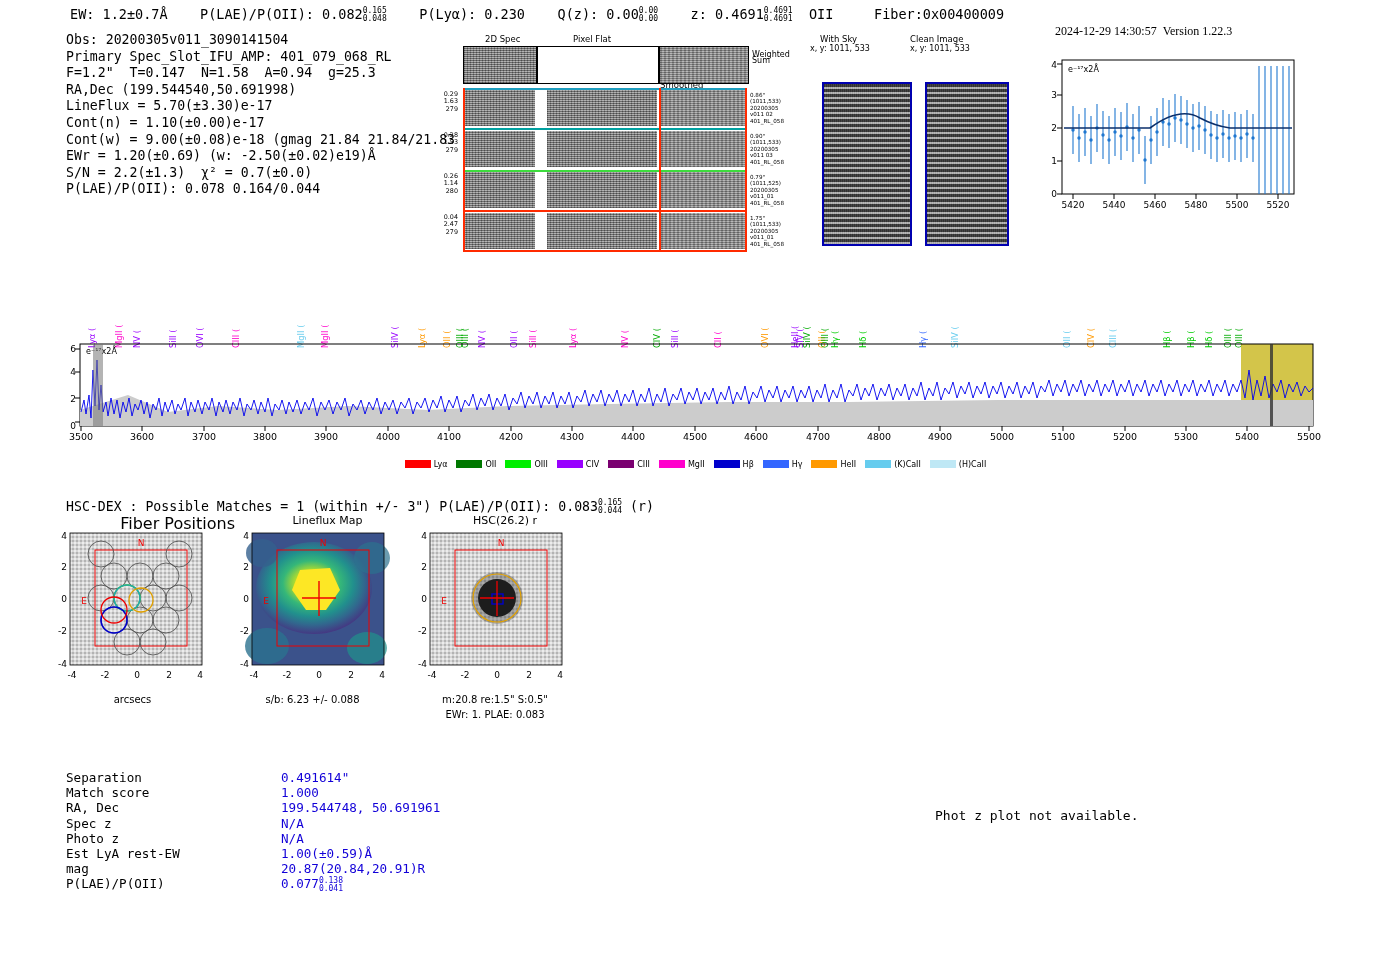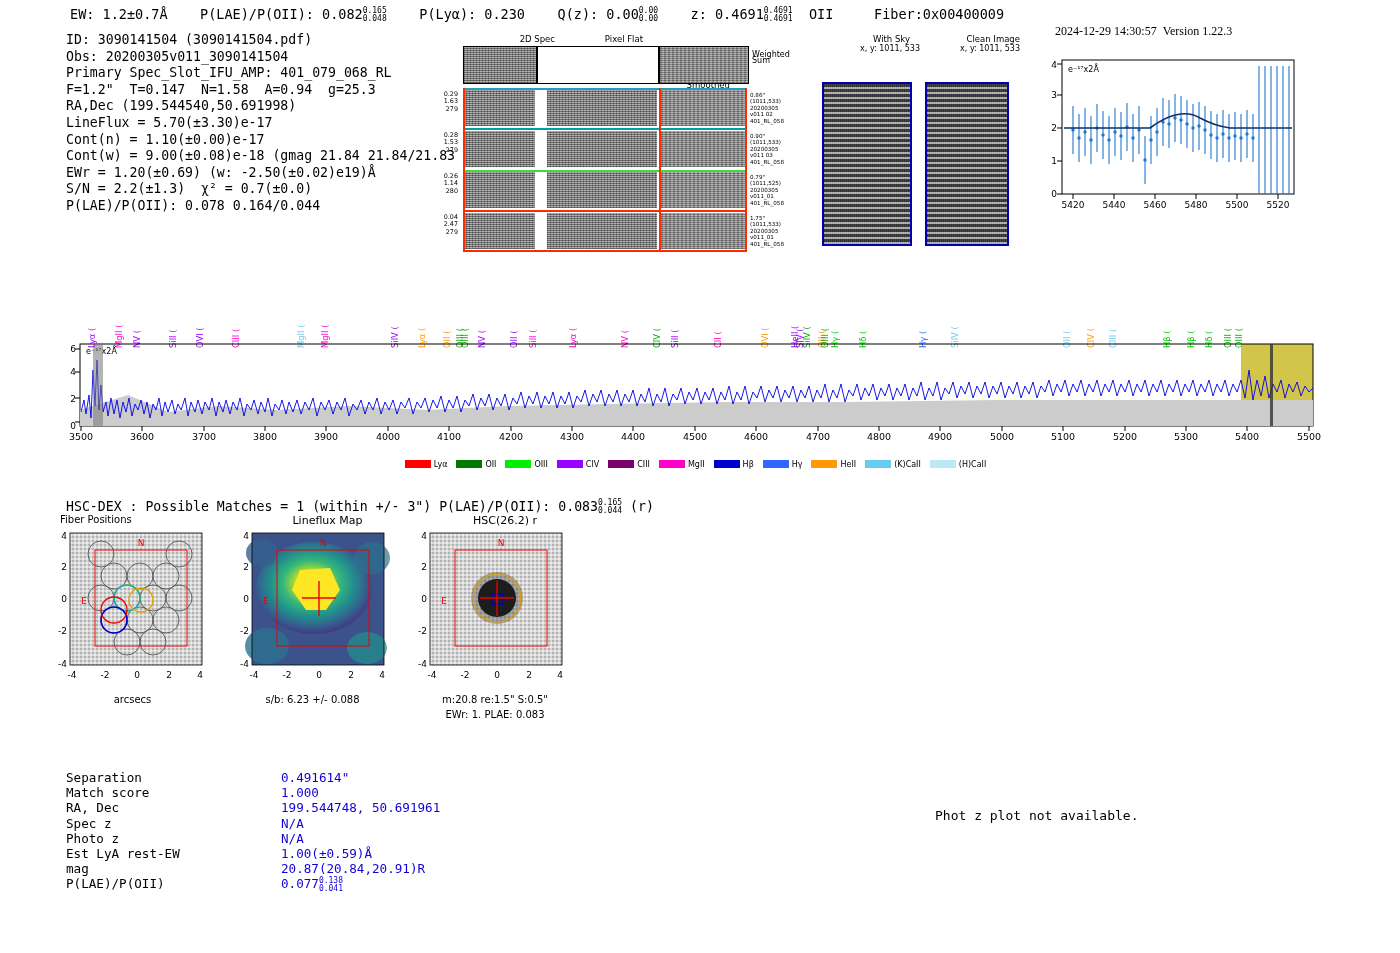--- a/index.html
+++ b/index.html
@@ -76,7 +76,6 @@
 </div>
 
 <div class="abs mono" id="infoblock">
-  <div>ID: 3090141504 (3090141504.pdf)</div>
   <div>Obs: 20200305v011_3090141504</div>
   <div>Primary Spec_Slot_IFU_AMP: 401_079_068_RL</div>
   <div>F=1.2"  T=0.147  N=1.58  A=0.94  g=25.3</div>

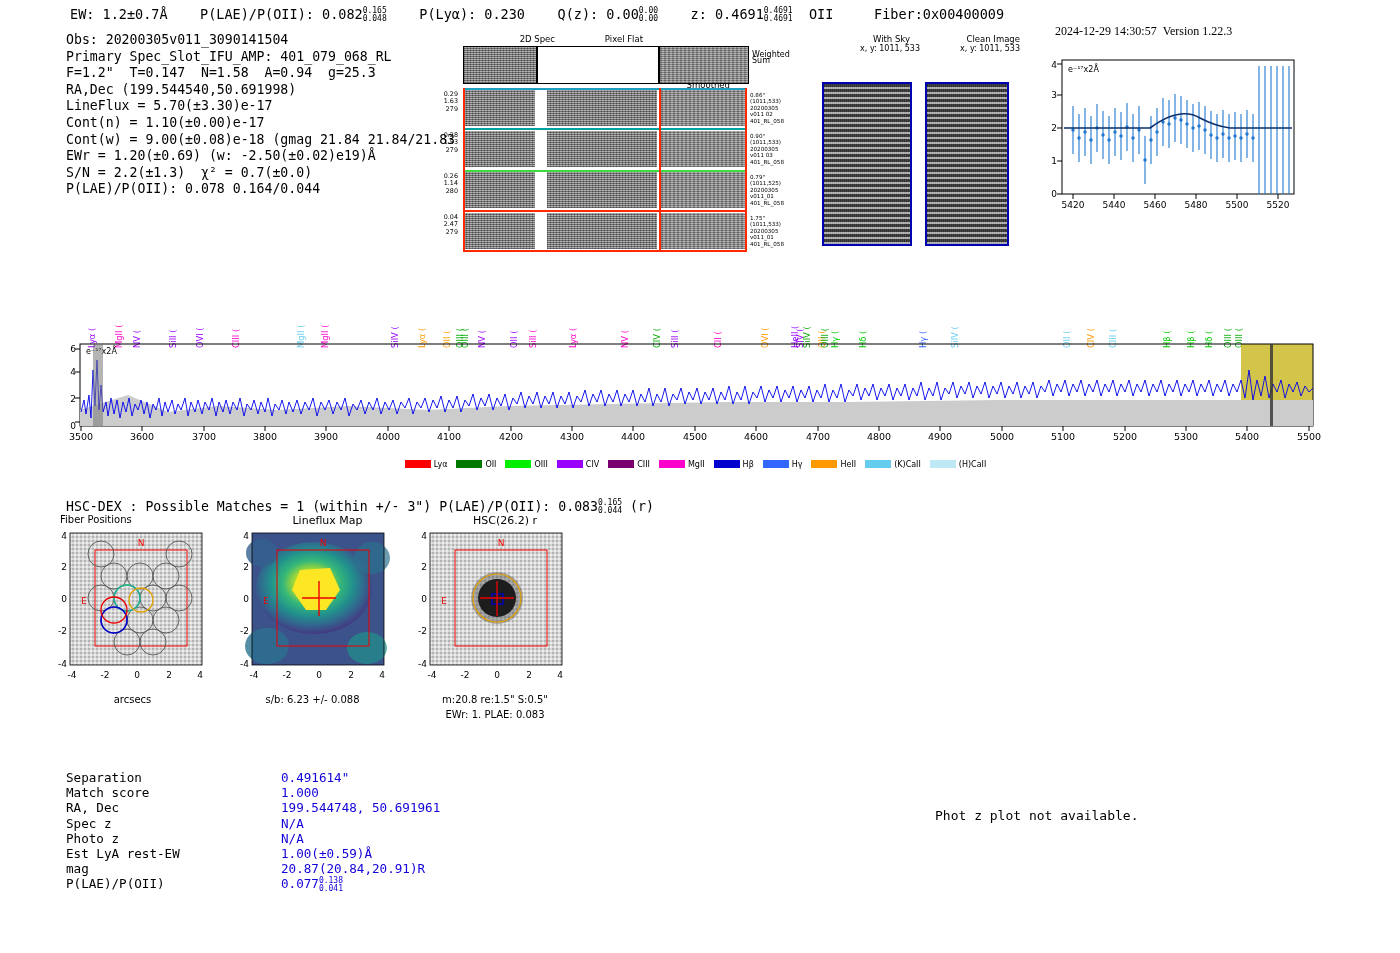--- a/index.html
+++ b/index.html
@@ -18,7 +18,7 @@
   #infoblock div{white-space:pre;}
 
   
-  .panel-title{font-size:8.5px;text-align:right;font-family:"DejaVu Sans","Liberation Sans",sans-serif;}
+  .panel-title{font-size:8.5px;text-align:left;font-family:"DejaVu Sans","Liberation Sans",sans-serif;}
   .imgbox{position:absolute;overflow:hidden;}
   .noiseA{background-color:#8a8a8a;
     background-image:

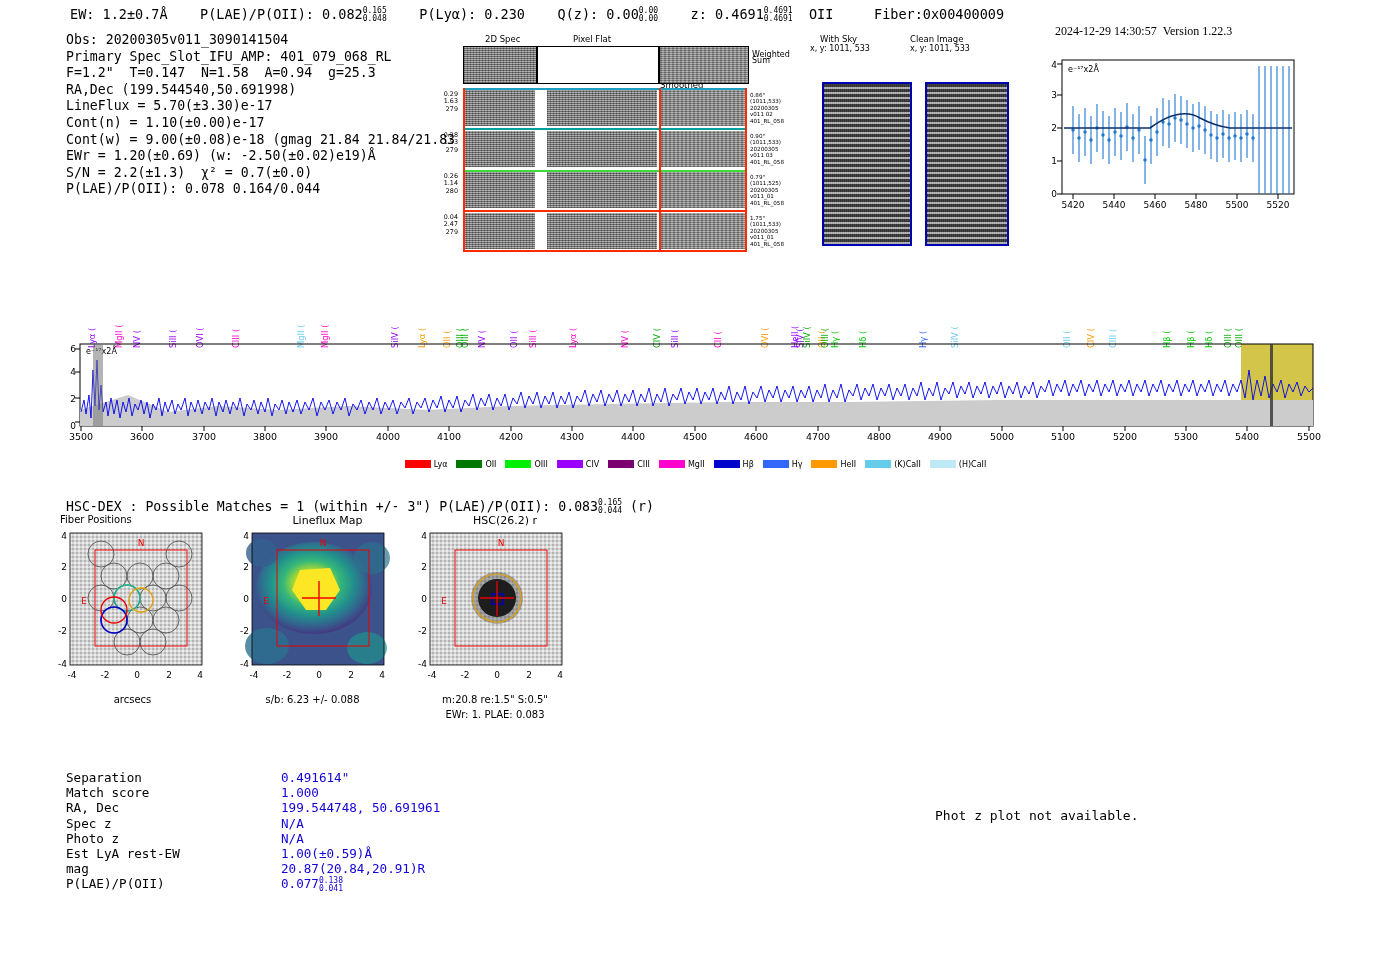--- a/index.html
+++ b/index.html
@@ -422,7 +422,7 @@
   <span>(r)</span>
 </div>
 
-<div class="abs axlab" style="top:514px;left:60px;width:175px;text-align:left;font-size:10px;">Fiber Positions</div>
+<div class="abs axlab" style="top:514px;left:60px;width:175px;text-align:right;font-size:16px;">Fiber Positions</div>
 <div class="abs" style="top:528px;left:40px;width:200px;height:160px;">
   <svg width="200" height="160" viewBox="0 0 200 160">
     <defs>

